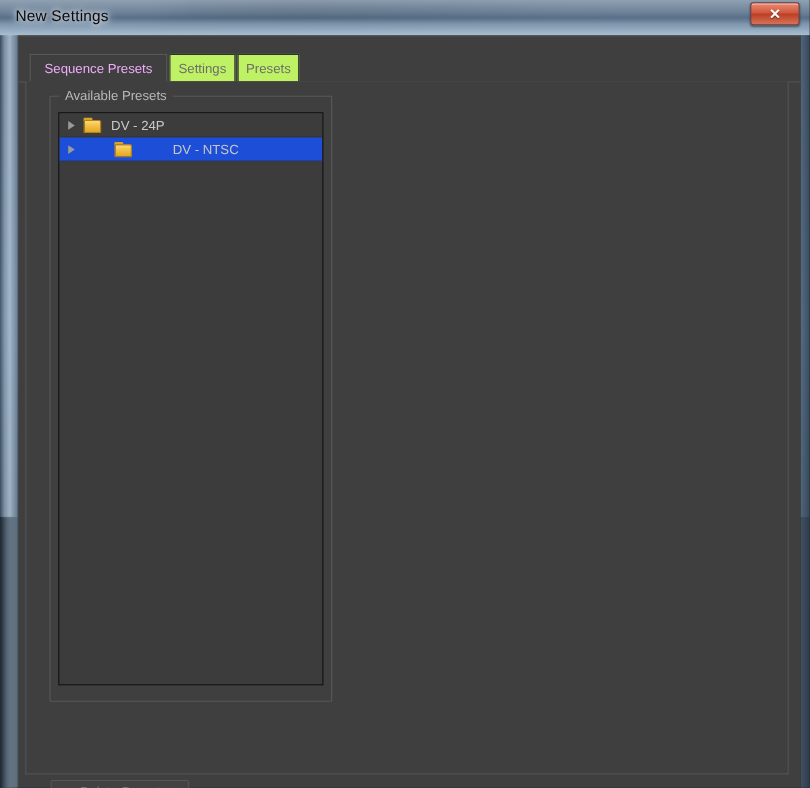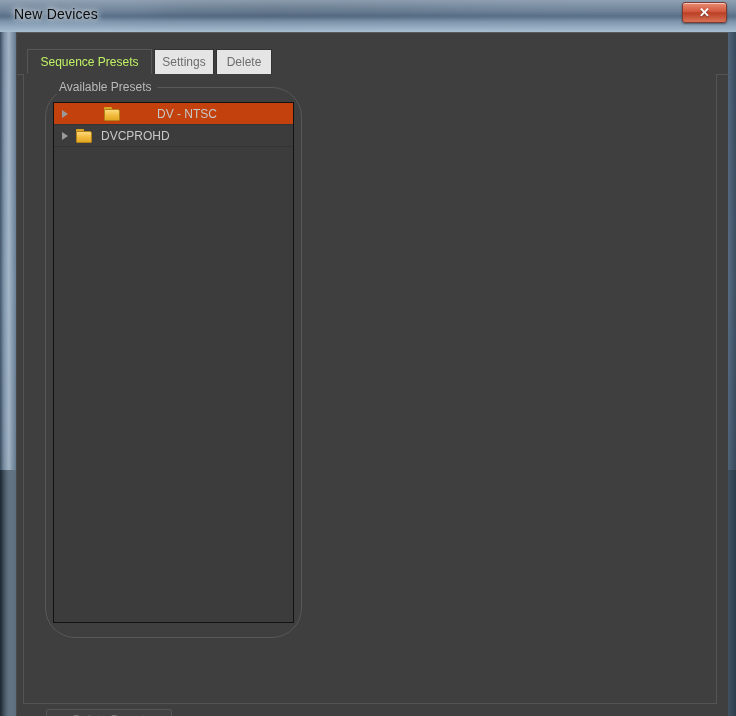--- a/index.html
+++ b/index.html
@@ -264,7 +264,7 @@
 
     <div class="glass-titlebar">
       <div class="glass-sheen"></div>
-      <div class="win-title">New Devices</div>
+      <div class="win-title">New Settings</div>
       <div class="close-btn">
         <span class="x">✕</span>
       </div>

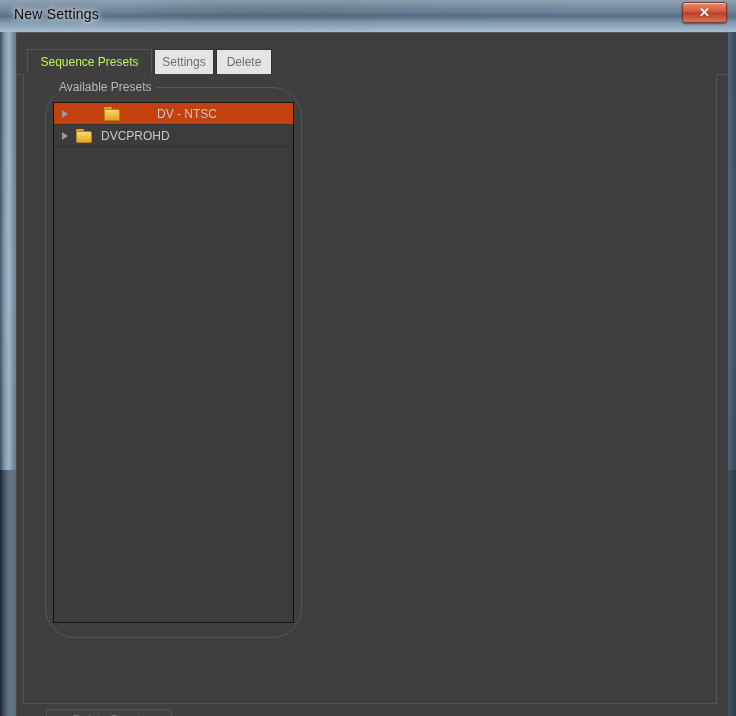--- a/index.html
+++ b/index.html
@@ -127,7 +127,7 @@
   }
   .tab.active {
     background:#3f3f3f;
-    color:#bef264;
+    color:#f0abfc;
     border-color:#575757;
     border-bottom:1px solid #3f3f3f;
     z-index:3;

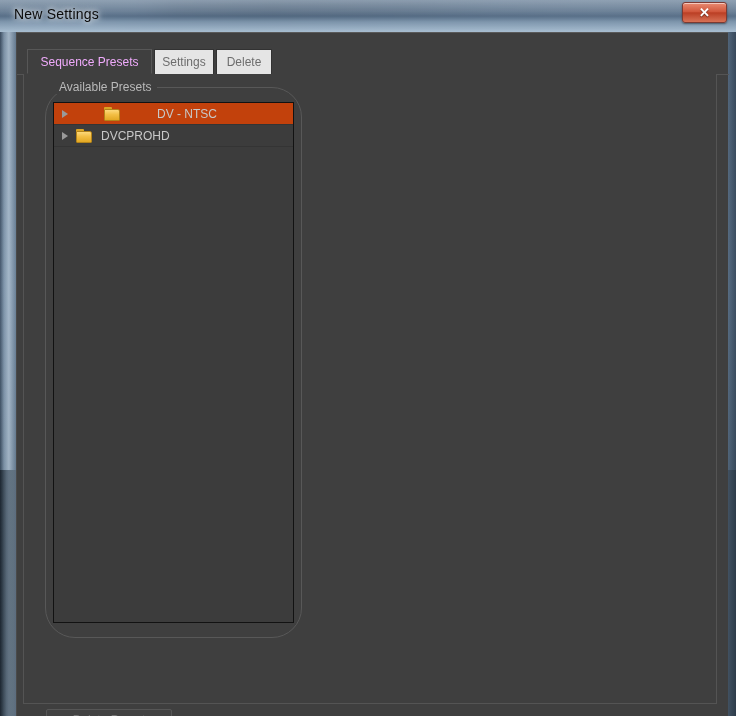--- a/index.html
+++ b/index.html
@@ -134,7 +134,7 @@
     justify-content:center;
   }
   .tab.disabled {
-    background:#e5e5e5;
+    background:#bef264;
     color:#6d6d6d;
     border-color:#323232;
   }

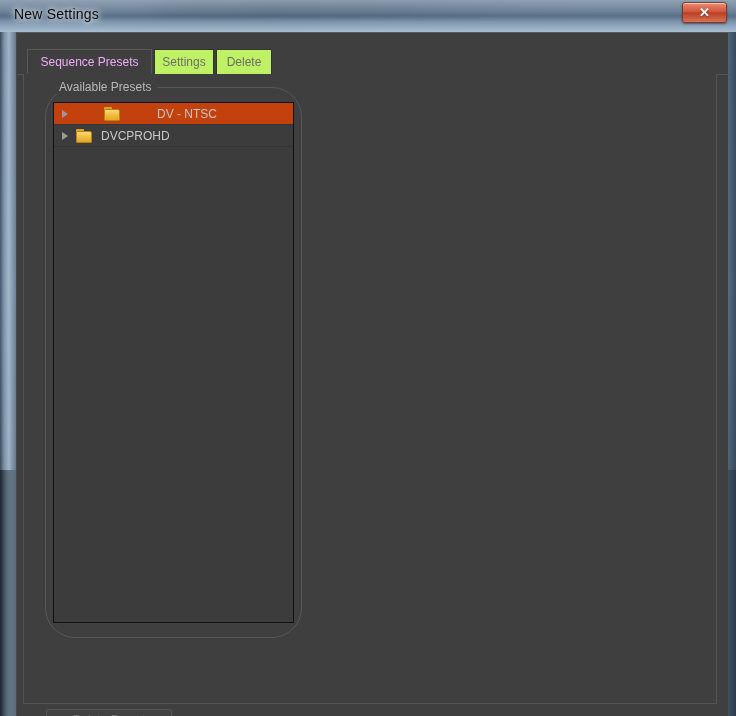--- a/index.html
+++ b/index.html
@@ -284,7 +284,7 @@
           <span>Settings</span>
         </div>
         <div class="tab disabled" style="left:199px;width:56px;">
-          <span>Delete</span>
+          <span>Presets</span>
         </div>
       </div>
       <div class="tab-sep"></div>

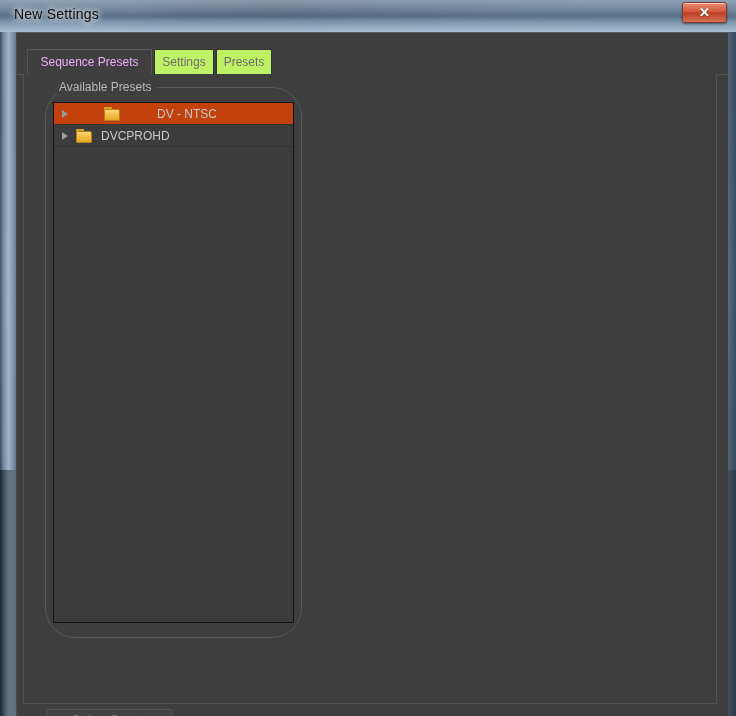--- a/index.html
+++ b/index.html
@@ -291,7 +291,7 @@
 
       <div class="panel">
 
-        <div class="group" style="left:21px;top:13px;width:257px;height:551px;border-radius:30px;">
+        <div class="group" style="left:21px;top:13px;width:257px;height:551px;">
           <div class="group-title">Available Presets</div>
 
           <div class="tree">

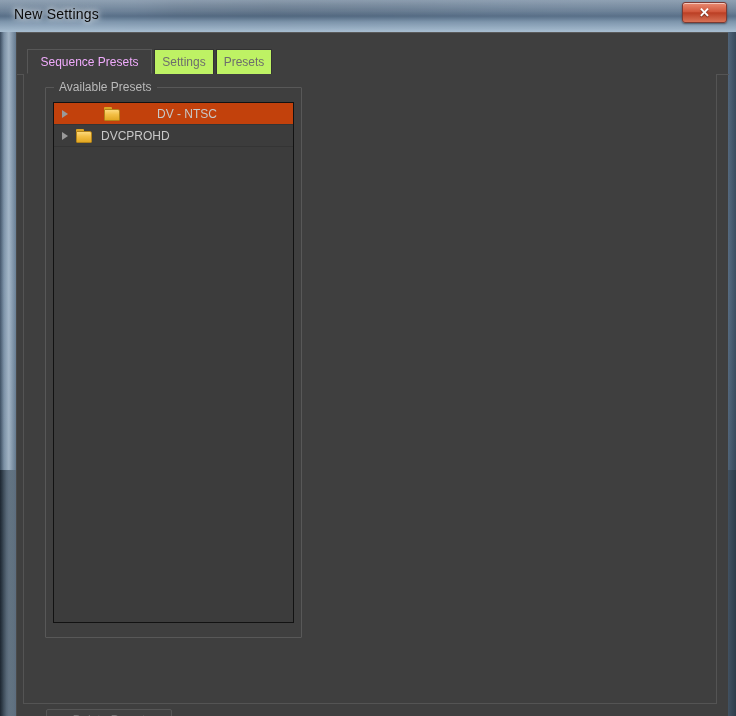--- a/index.html
+++ b/index.html
@@ -296,6 +296,16 @@
 
           <div class="tree">
 
+            <div class="tree-row">
+              <span class="twisty">
+                  <i></i>
+                </span>
+              <span class="folder">
+                <span class="tab-f"></span>
+                  <span class="body-f"></span>
+              </span>
+              <span class="tree-label">DV - 24P</span>
+            </div>
 
             <div class="tree-row selected">
               <span class="twisty">

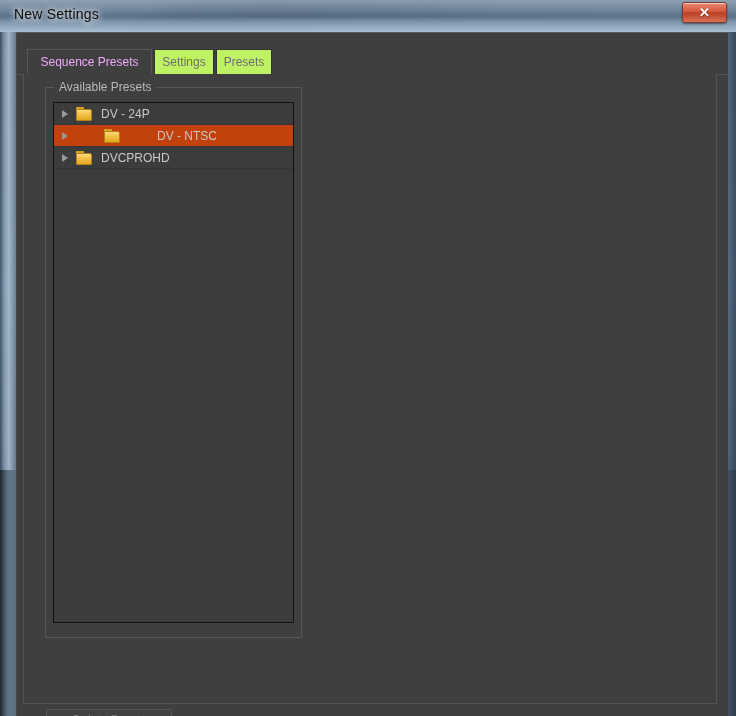--- a/index.html
+++ b/index.html
@@ -180,7 +180,7 @@
     cursor:pointer;
     background:#3c3c3c;
   }
-  .tree-row.selected { background:#c2410c;gap:28px; }
+  .tree-row.selected { background:#1d4ed8;gap:28px; }
   .twisty {
     width:22px; display:flex; align-items:center; justify-content:center;
     flex:0 0 22px;

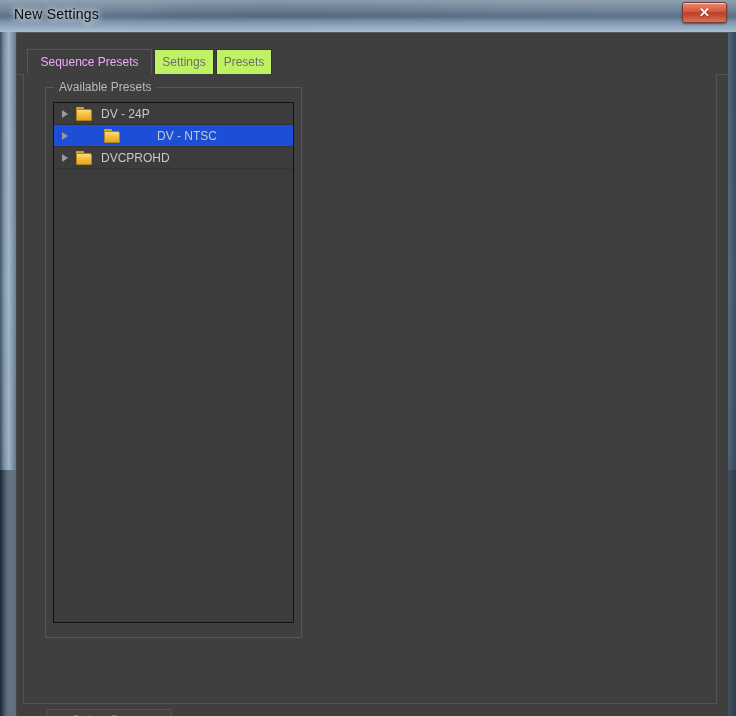--- a/index.html
+++ b/index.html
@@ -320,16 +320,6 @@
 
 
 
-            <div class="tree-row">
-              <span class="twisty">
-                  <i></i>
-                </span>
-              <span class="folder">
-                <span class="tab-f"></span>
-                  <span class="body-f"></span>
-              </span>
-              <span class="tree-label">DVCPROHD</span>
-            </div>
 
 
           </div>

